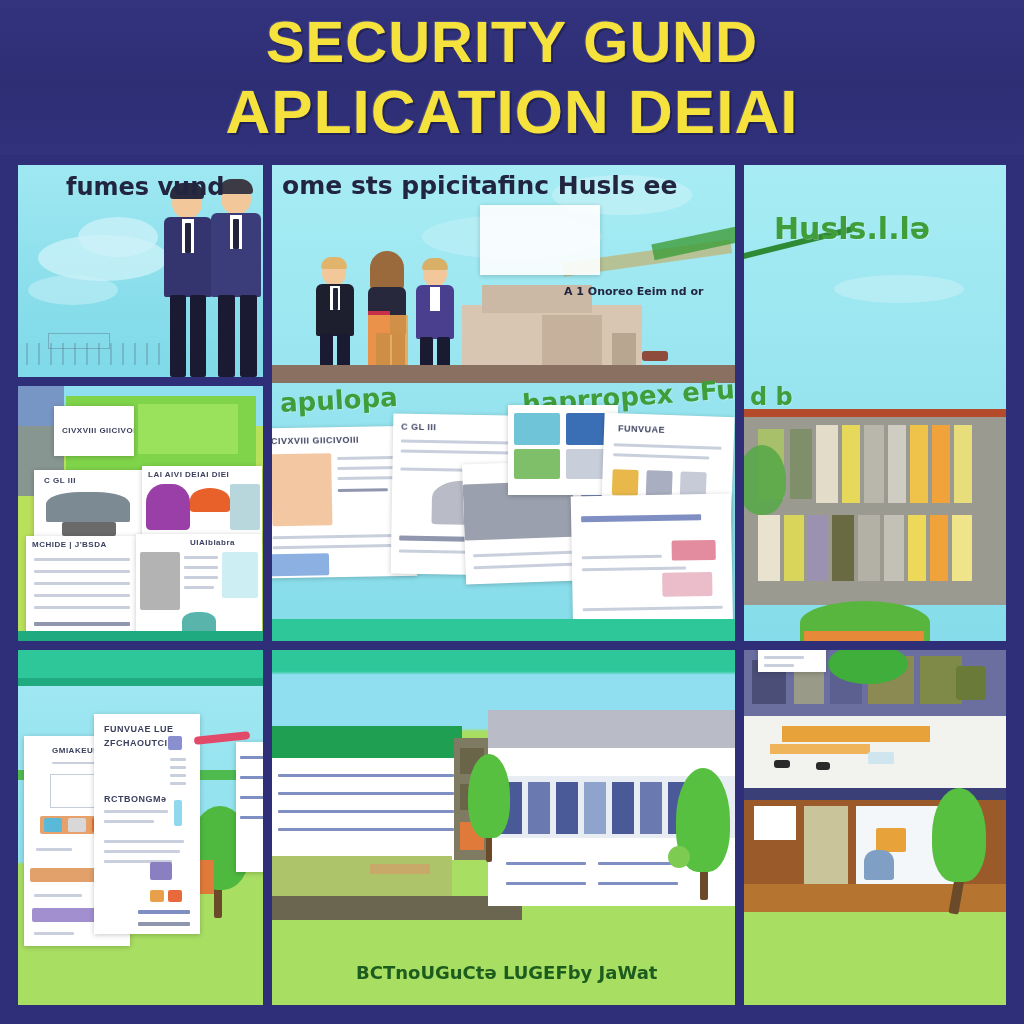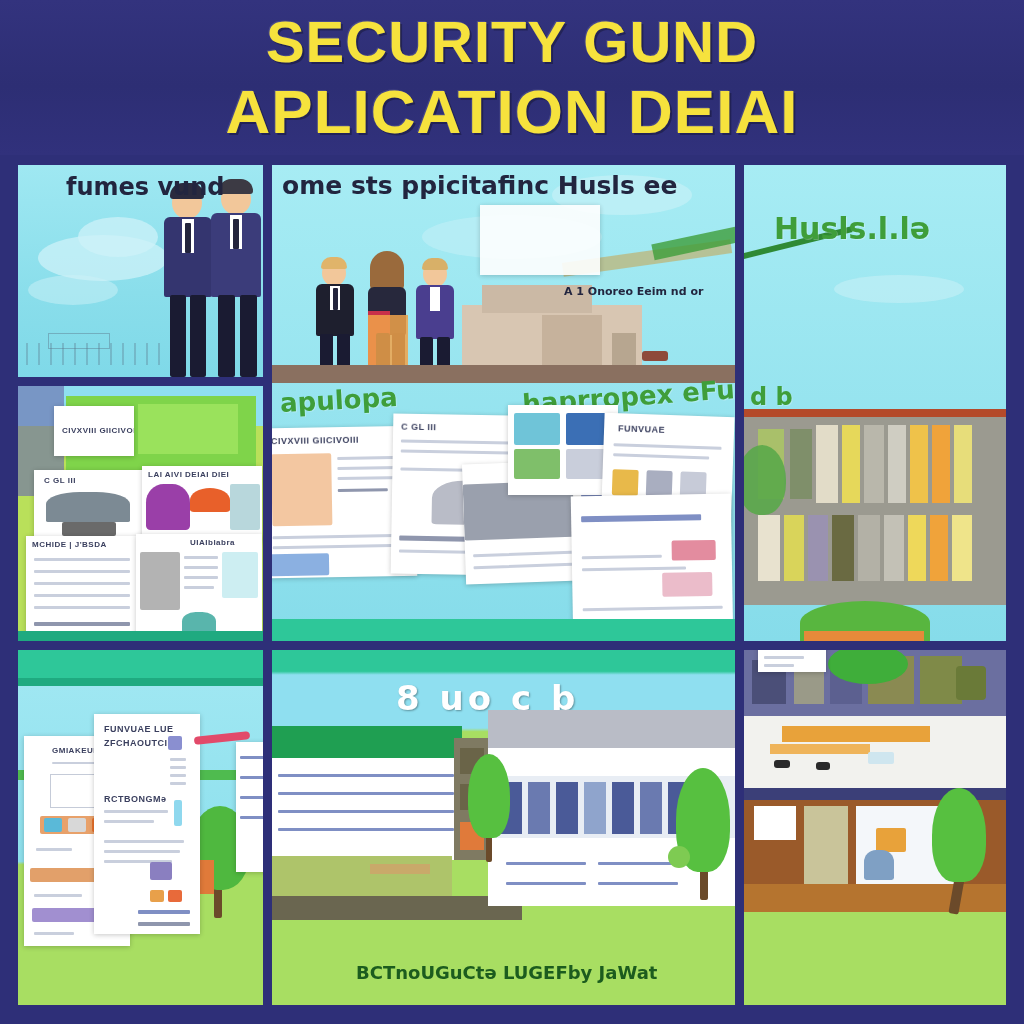--- a/index.html
+++ b/index.html
@@ -401,7 +401,6 @@
     <div class="panel c2 r3">
       <div style="position:absolute;inset:0;background:linear-gradient(180deg,#2ec799 0%,#2ec799 6%,#8fdff0 7%,#8fdff0 22%,#a8de62 23%,#a8de62 100%);"></div>
 
-      <div class="scrawl white" style="left:124px;top:28px;font-size:34px;letter-spacing:4px;">  8 uo    c  b</div>
 
       <div style="position:absolute;left:0;top:76px;width:190px;height:34px;background:#1f9f52;"></div>
       <div style="position:absolute;left:0;top:108px;width:190px;height:102px;background:#ffffff;">

